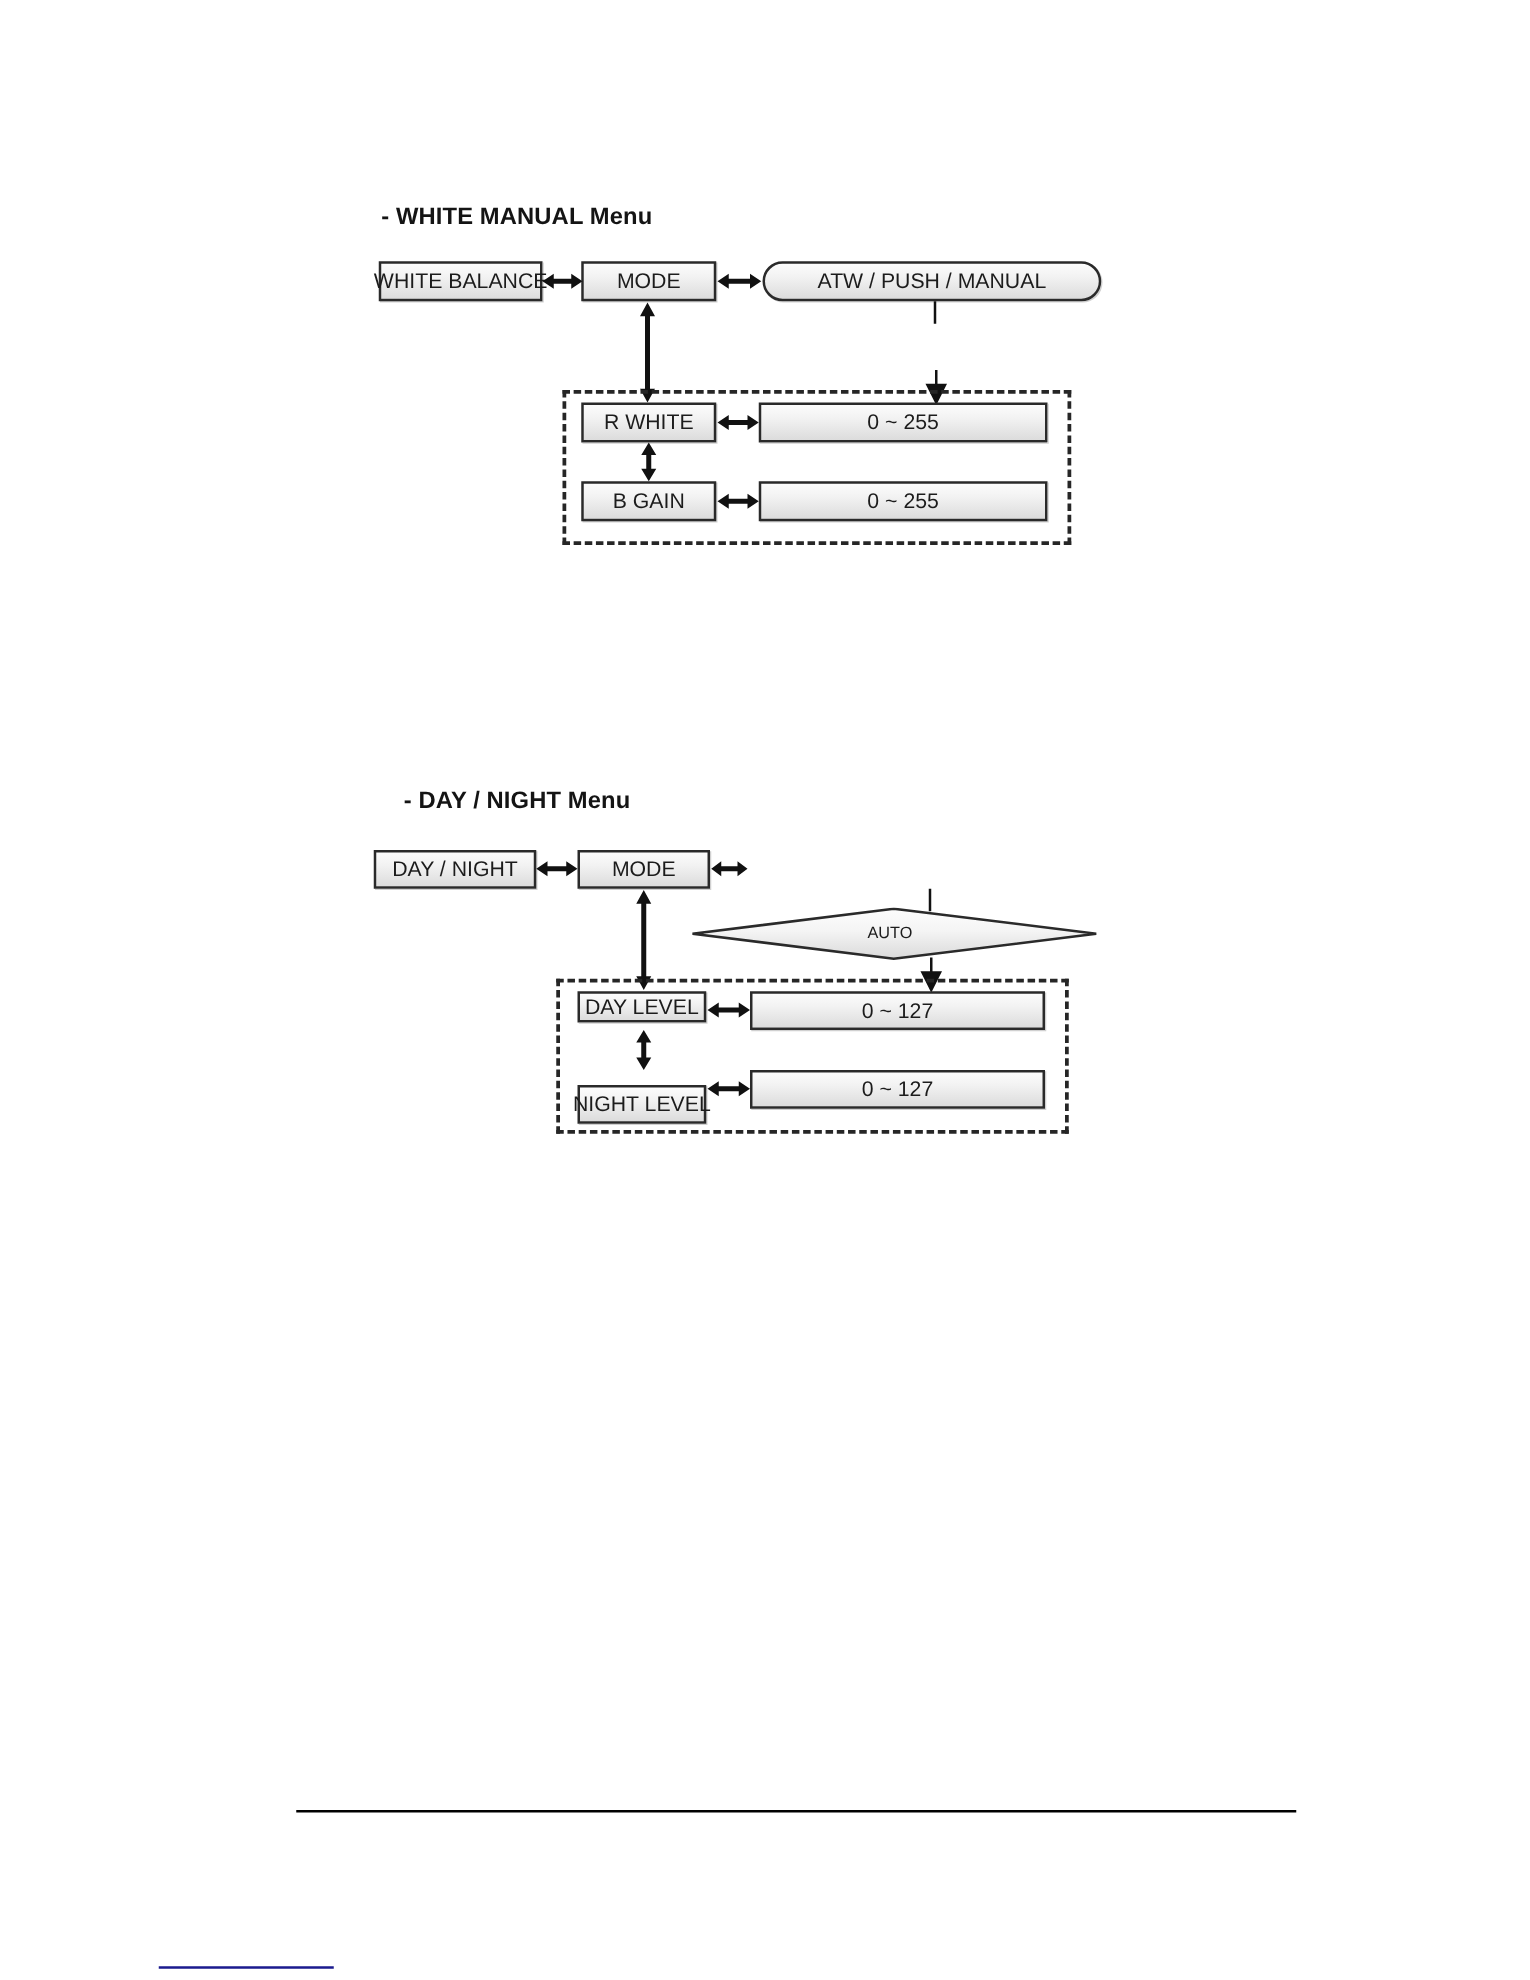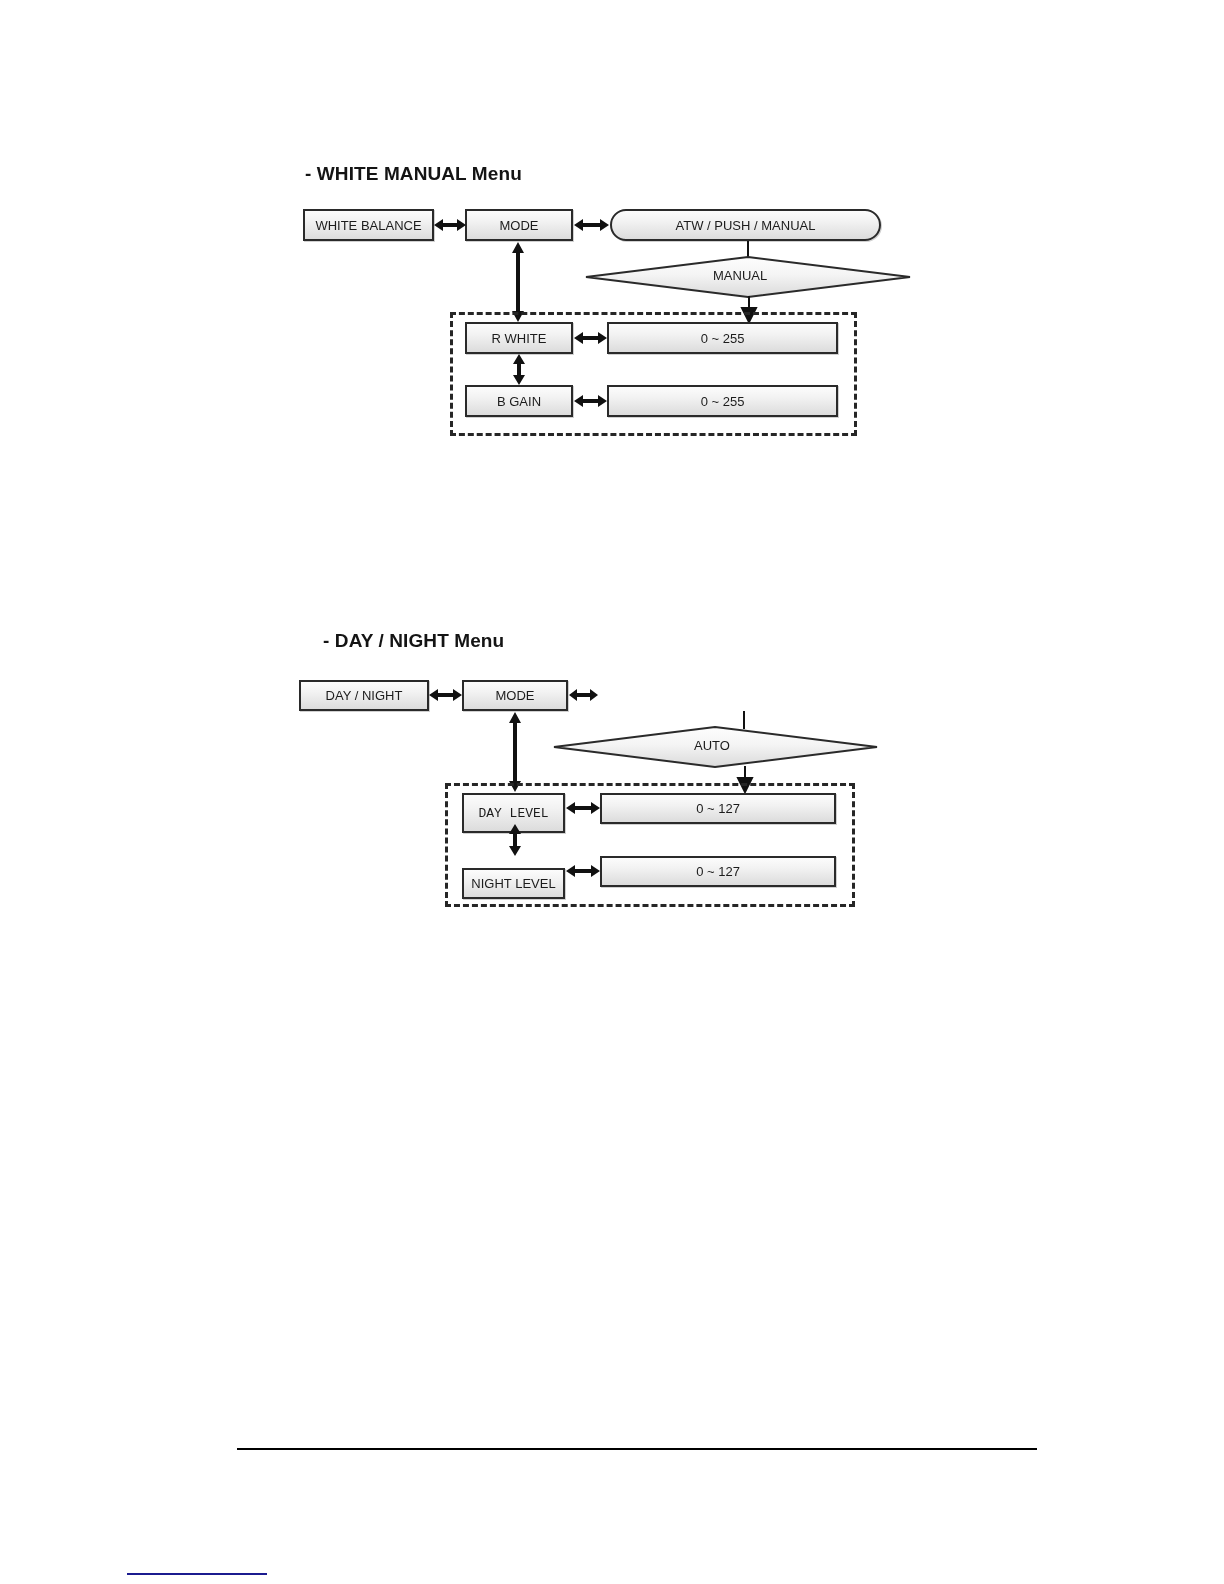--- a/index.html
+++ b/index.html
@@ -42,7 +42,7 @@
     display: flex;
     align-items: center;
     justify-content: center;
-    font-size: 13px;
+    font-size: 17px;
     color: #1c1c1c;
     white-space: nowrap;
     box-shadow: 1px 1px 0 rgba(120,120,120,0.35);

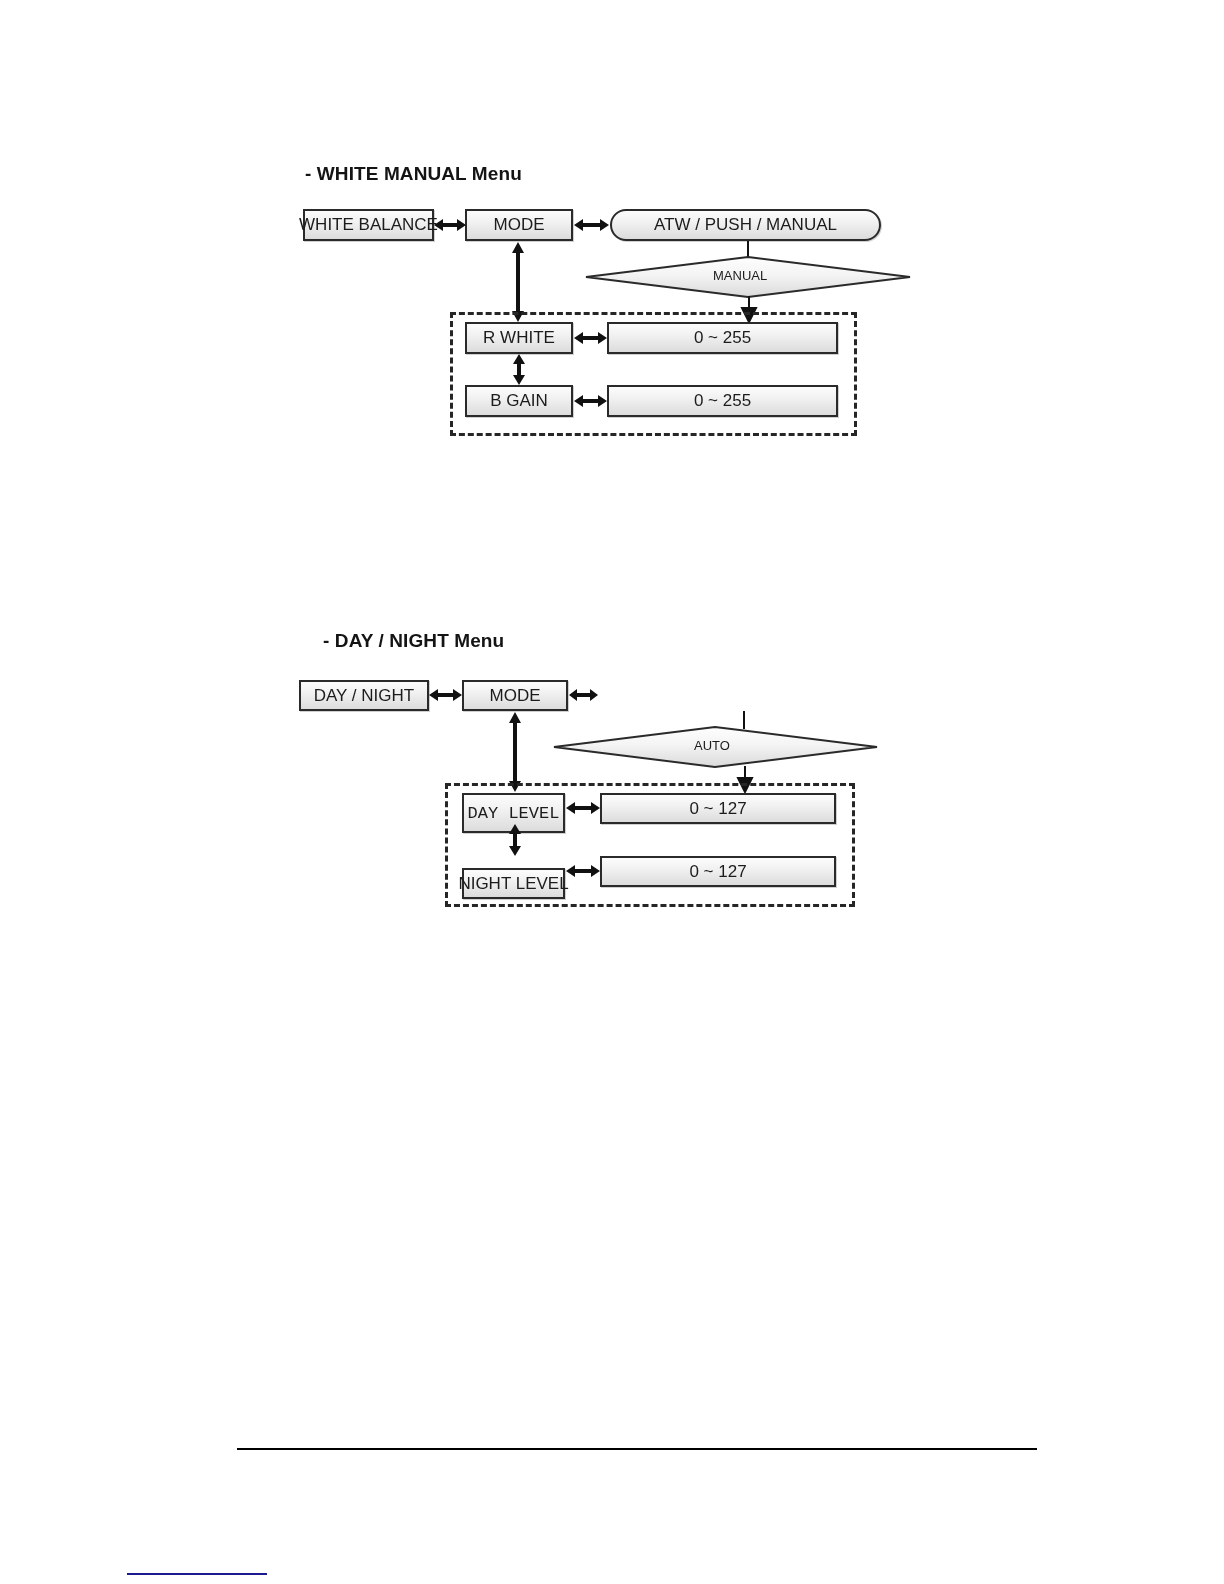--- a/index.html
+++ b/index.html
@@ -123,19 +123,6 @@
     </svg>
   </div>
 
-  <div class="diamond-wrap" style="left:585px; top:256px;">
-    <svg width="326" height="42" viewBox="0 0 326 42">
-      <defs>
-        <linearGradient id="dgrad1" x1="0" y1="0" x2="0" y2="1">
-          <stop offset="0%" stop-color="#fdfdfd"></stop>
-          <stop offset="45%" stop-color="#f4f4f4"></stop>
-          <stop offset="100%" stop-color="#dadada"></stop>
-        </linearGradient>
-      </defs>
-      <polygon points="163,1 325,21 163,41 1,21" fill="url(#dgrad1)" stroke="#2a2a2a" stroke-width="2"></polygon>
-    </svg>
-    <div class="diamond-label" style="left:128px; top:12px;">MANUAL</div>
-  </div>
 
   <div class="conn" style="left:740px; top:296px;">
     <svg width="18" height="26" viewBox="0 0 18 26">

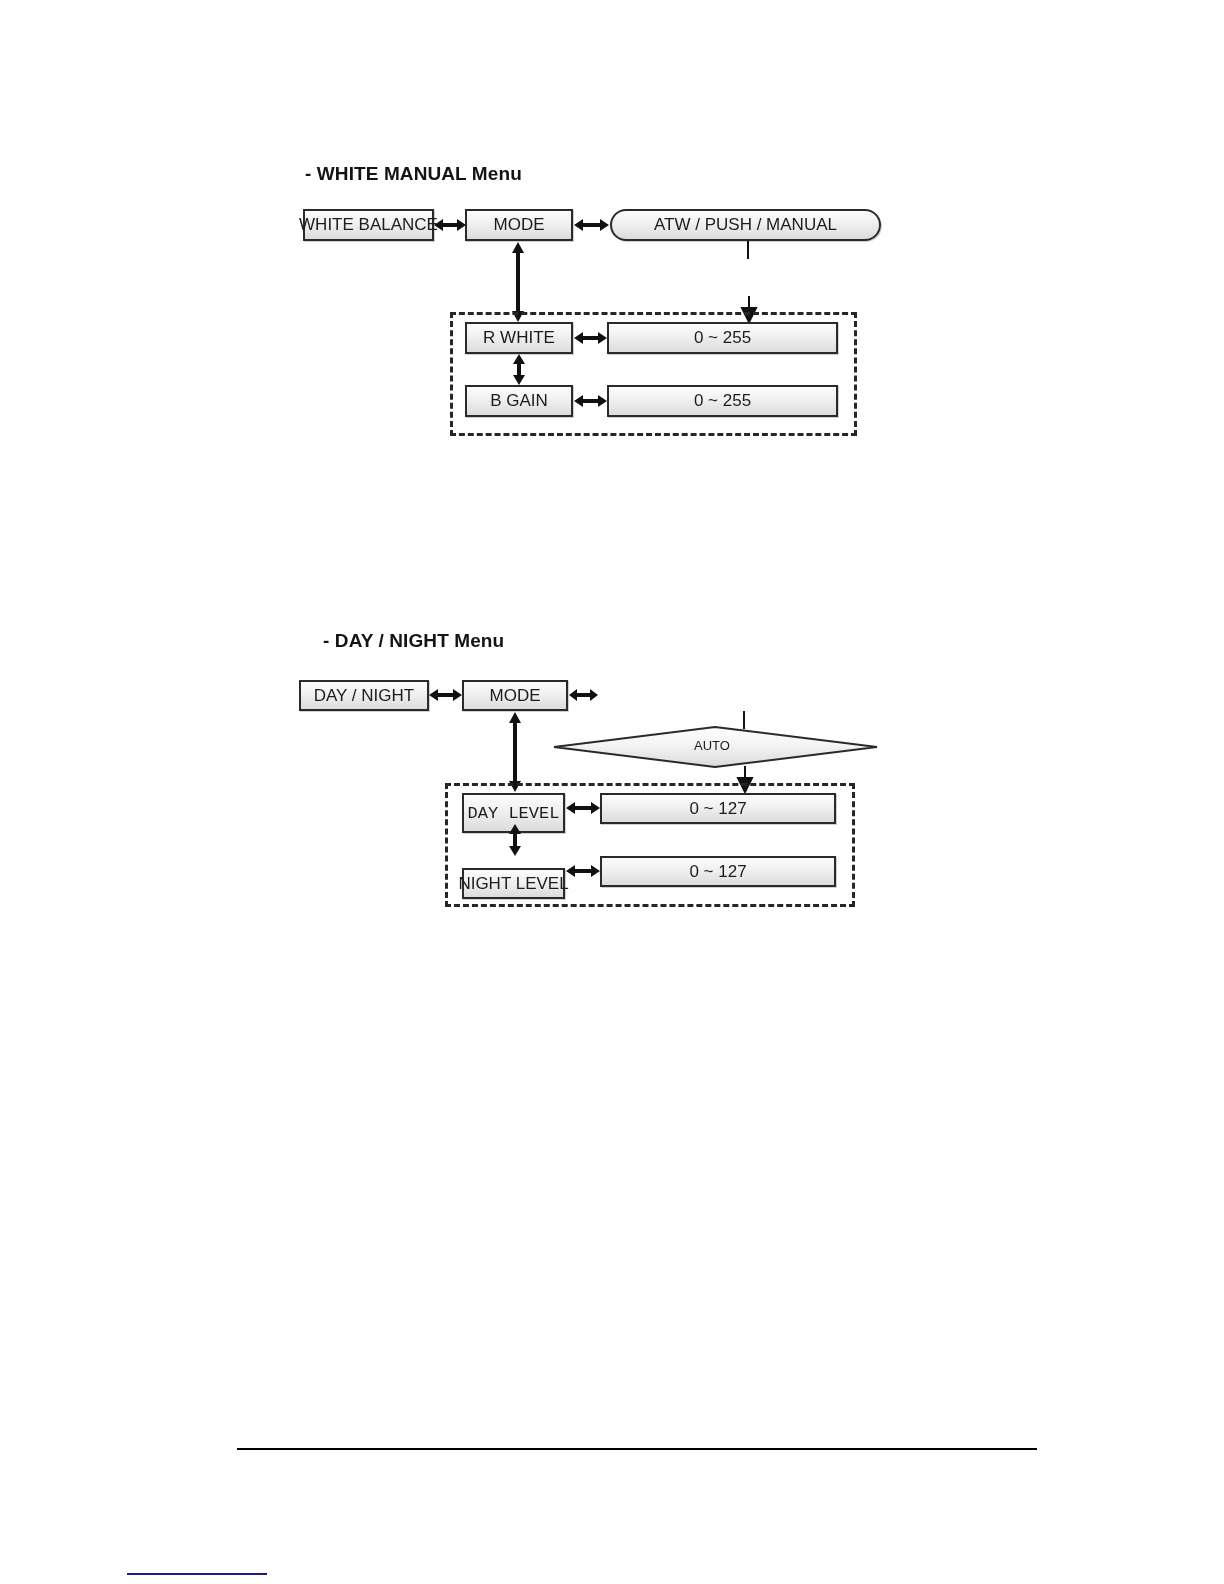--- a/index.html
+++ b/index.html
@@ -211,7 +211,7 @@
 
   <div class="dashed-group" style="left:445px; top:783px; width:410px; height:124px;"></div>
 
-  <div class="fbox" style="left:462px; top:793px; width:103px; height:40px;font-family:Liberation Mono, monospace;">DAY LEVEL</div>
+  <div class="fbox" style="left:462px; top:793px; width:103px; height:25px;">DAY LEVEL</div>
 
   <div class="fbox" style="left:600px; top:793px; width:236px; height:31px;">0 ~ 127</div>
 

